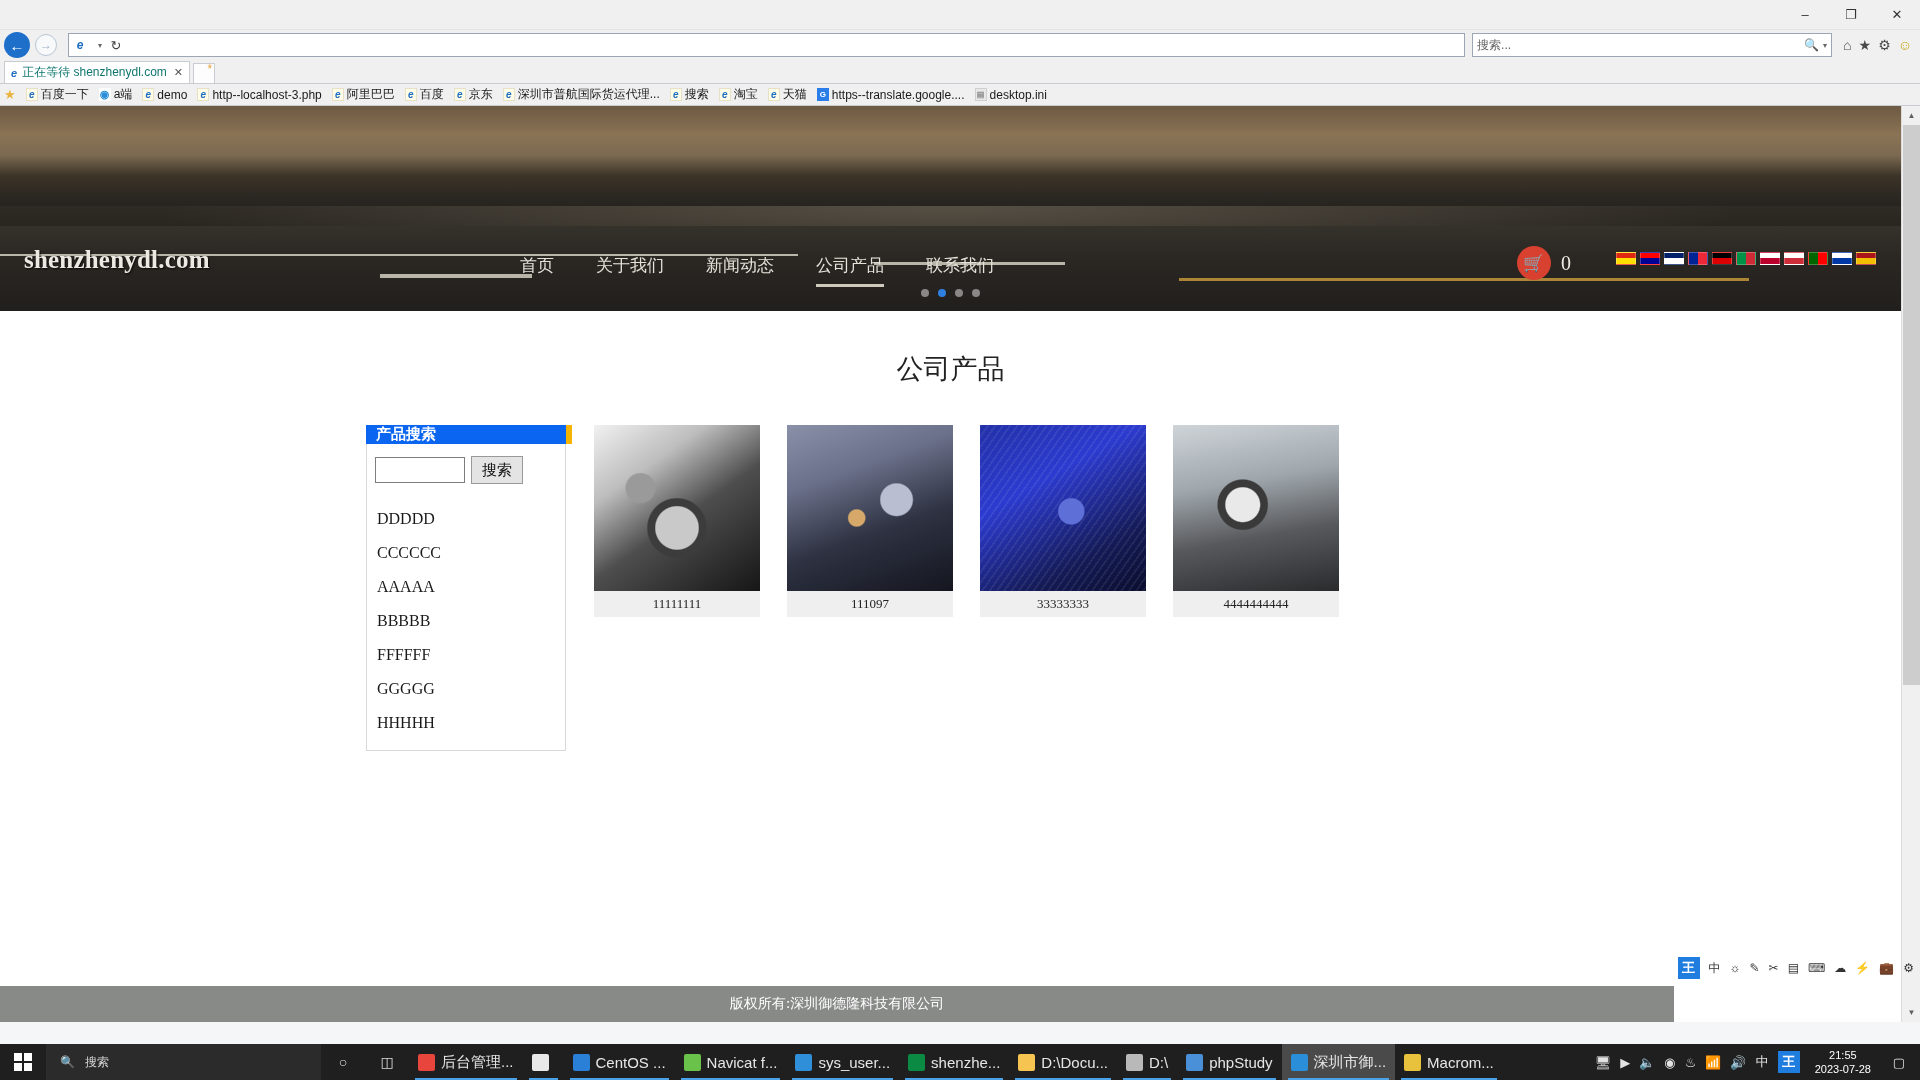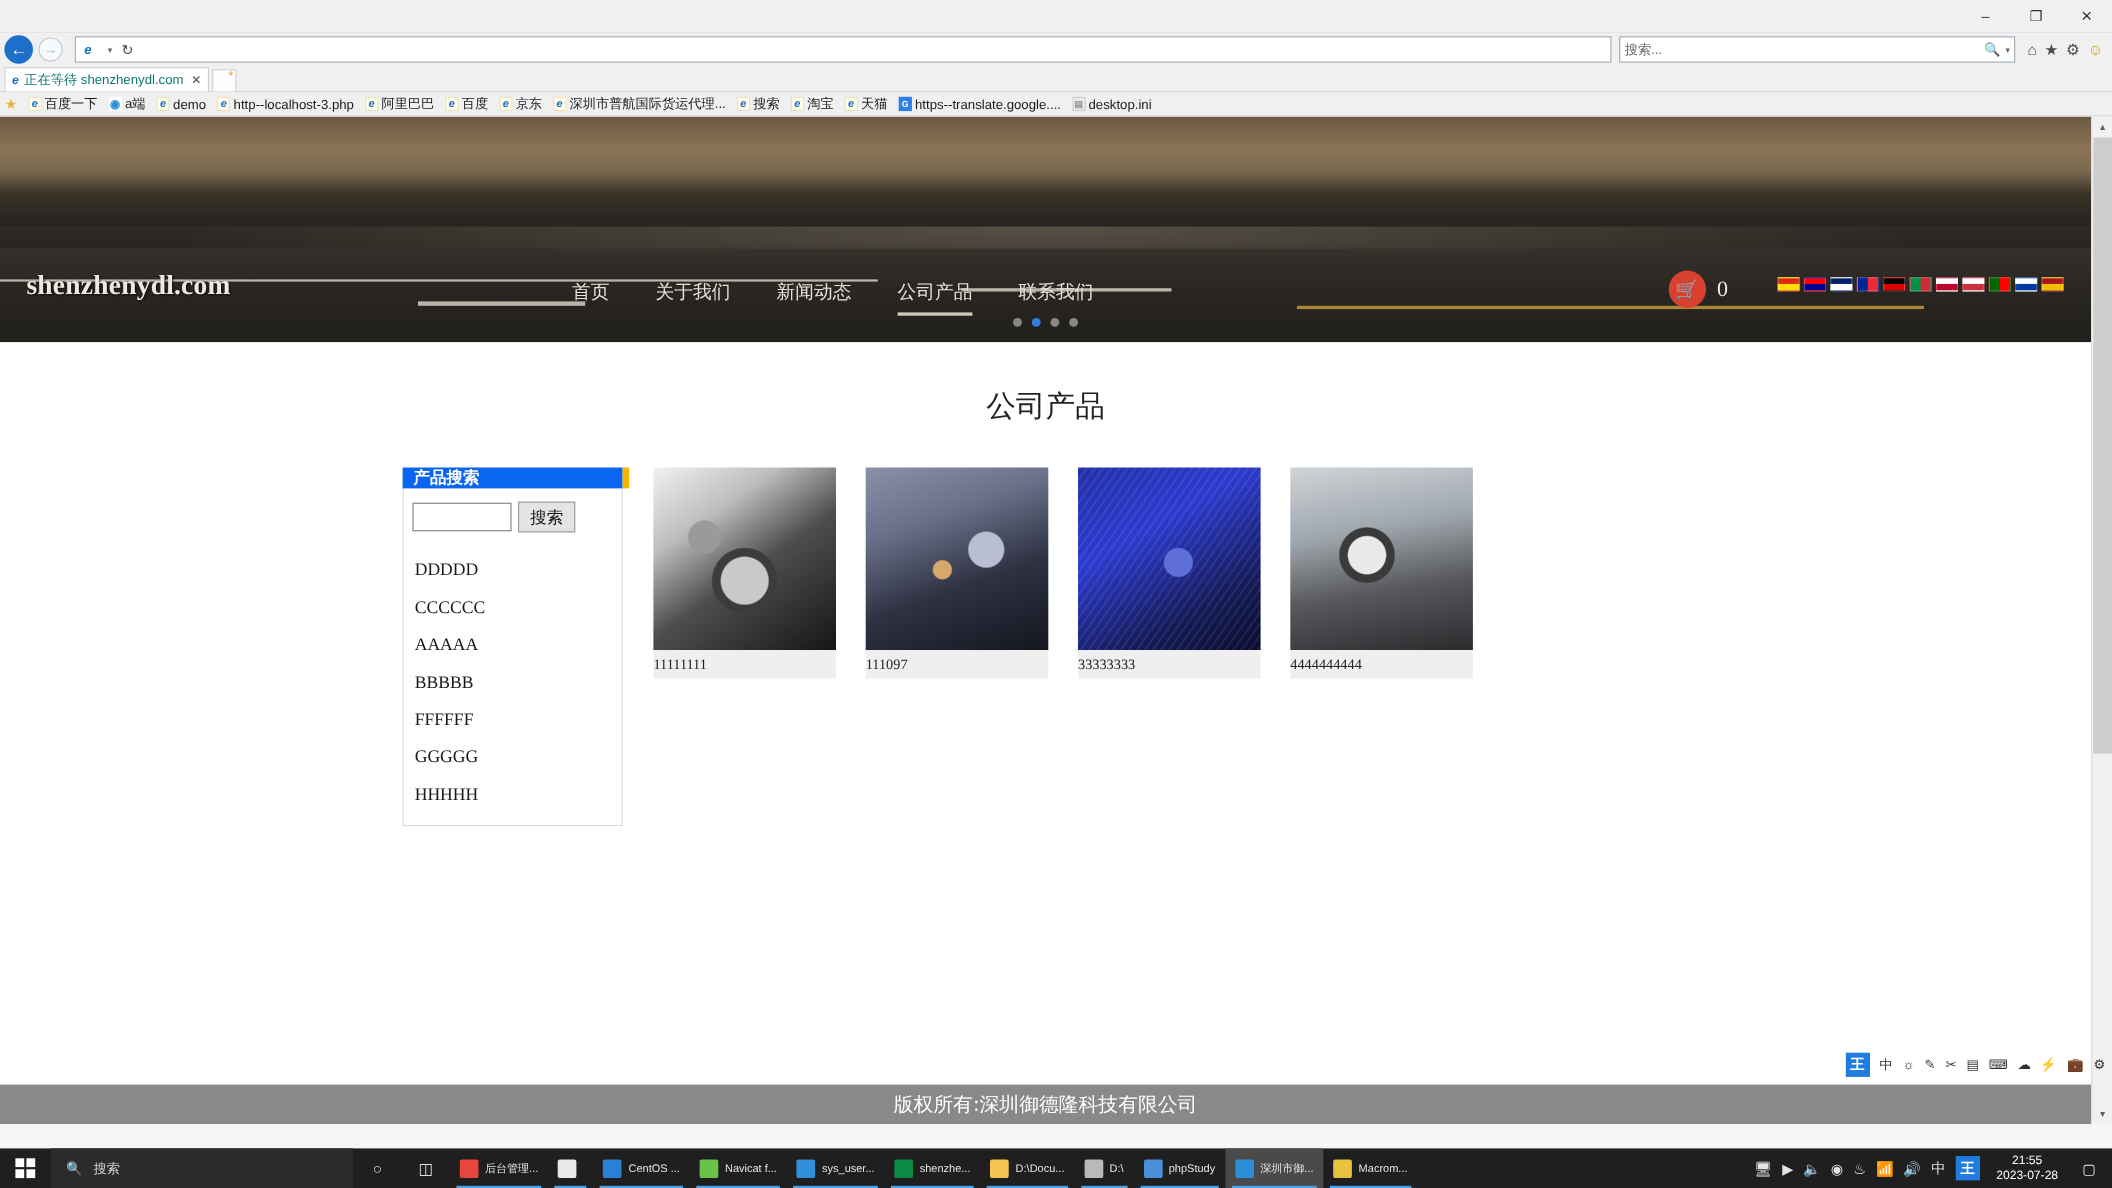--- a/index.html
+++ b/index.html
@@ -198,7 +198,7 @@
   .pcard { width: 166px; }
   .pimg { width: 166px; height: 166px; background-size: cover; background-position: center; }
   .pcap {
-    background: #efefef; font-size: 13px; color: #222;
+    background: #efefef; text-align: center; font-size: 13px; color: #222;
     padding: 5px 0; font-family: "Liberation Serif", serif;
   }
 

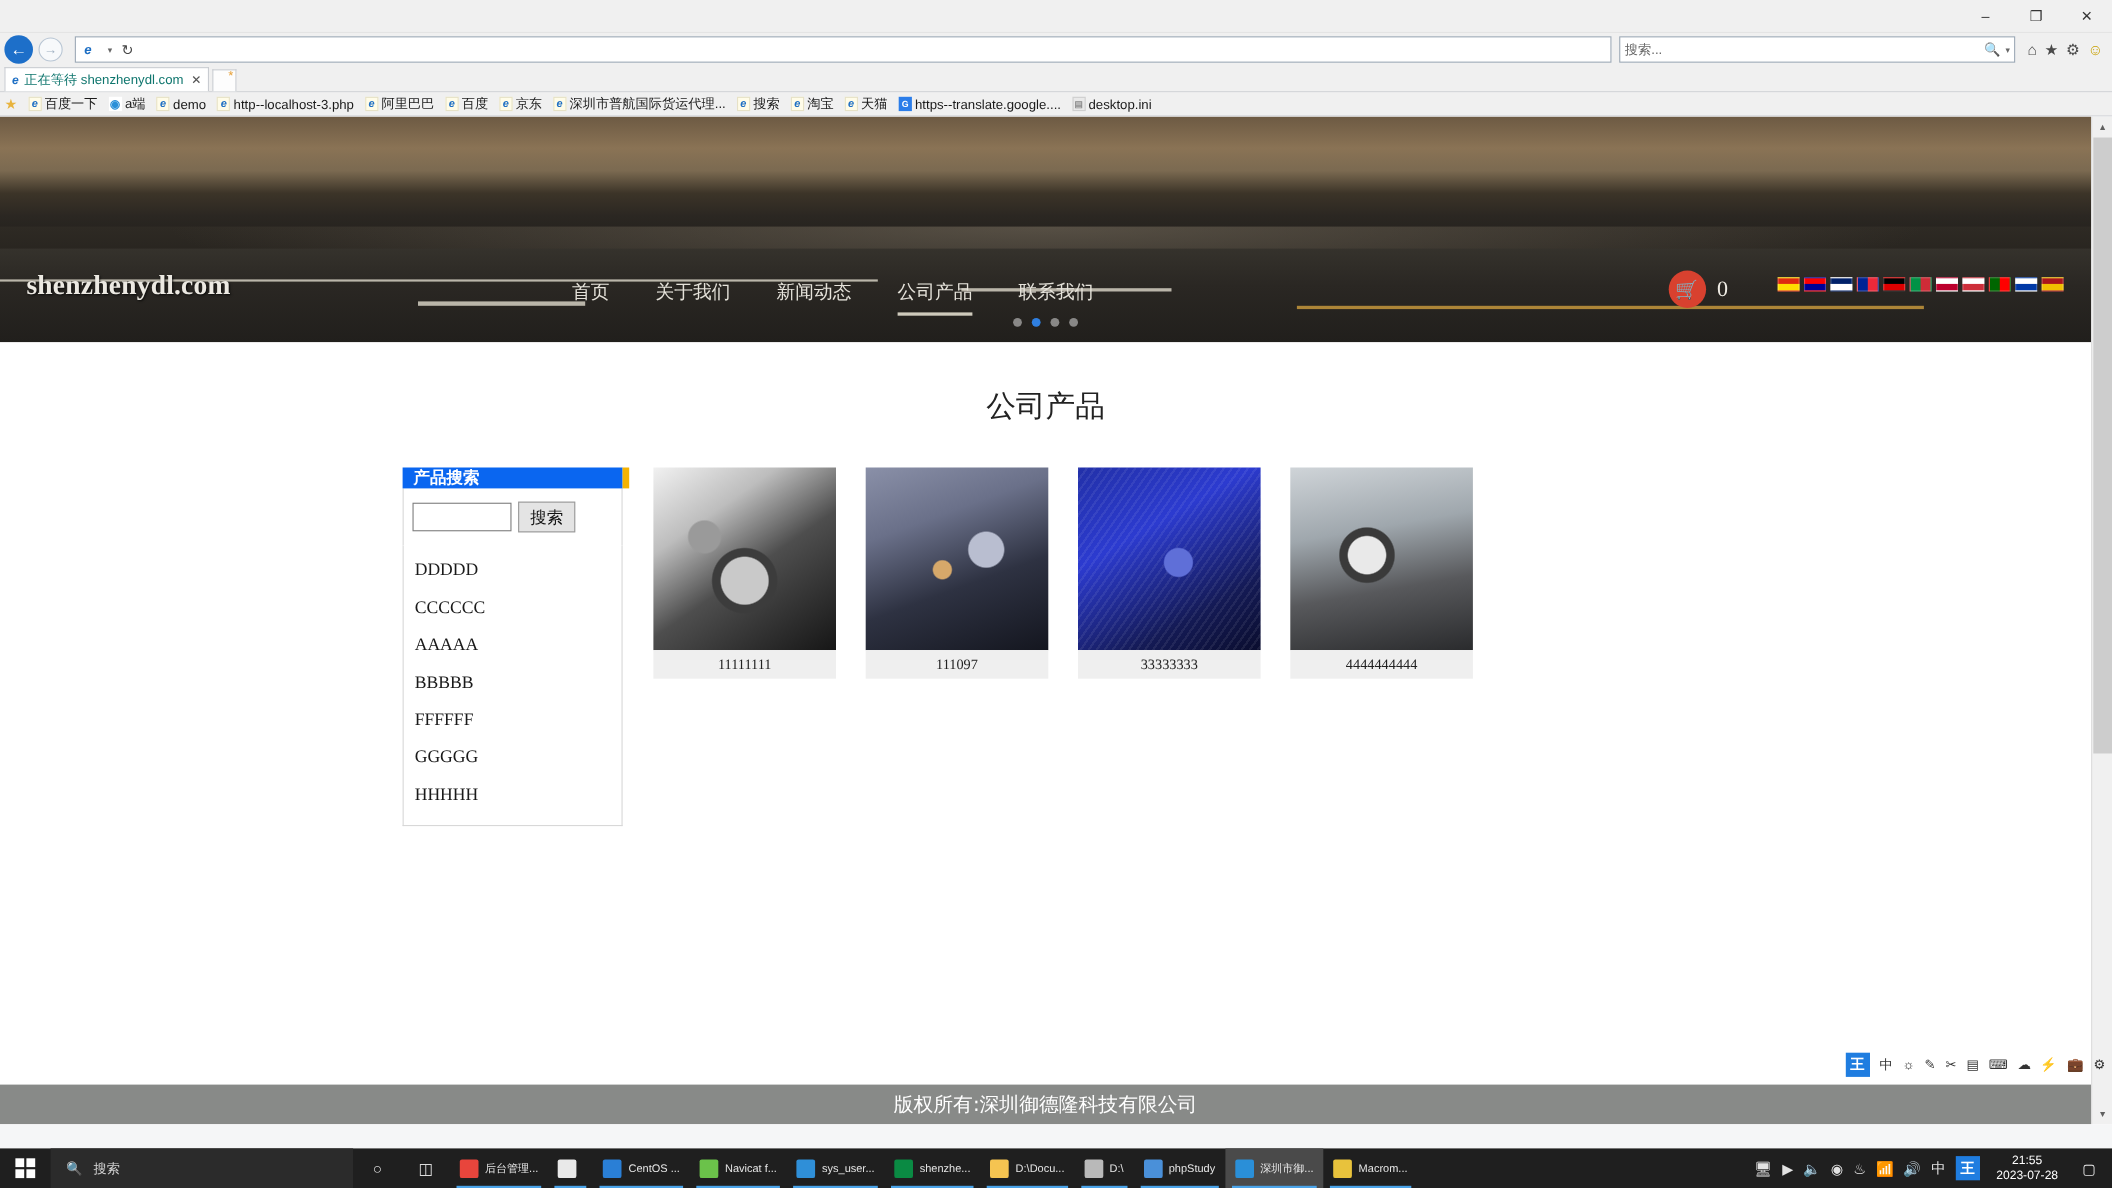--- a/index.html
+++ b/index.html
@@ -227,9 +227,9 @@
 
   
   .site-footer {
-    position: absolute; left: 0; bottom: 0; width: 1901px; height: 36px;
+    position: absolute; left: 0; bottom: 0; width: 1674px; height: 36px;
     background: #888a88; color: #fff; display: flex; align-items: center;
-    justify-content: center; font-size: 18px; font-family: "DejaVu Sans", sans-serif;
+    justify-content: center; font-size: 14px; font-family: "DejaVu Sans", sans-serif;
   }
 
   

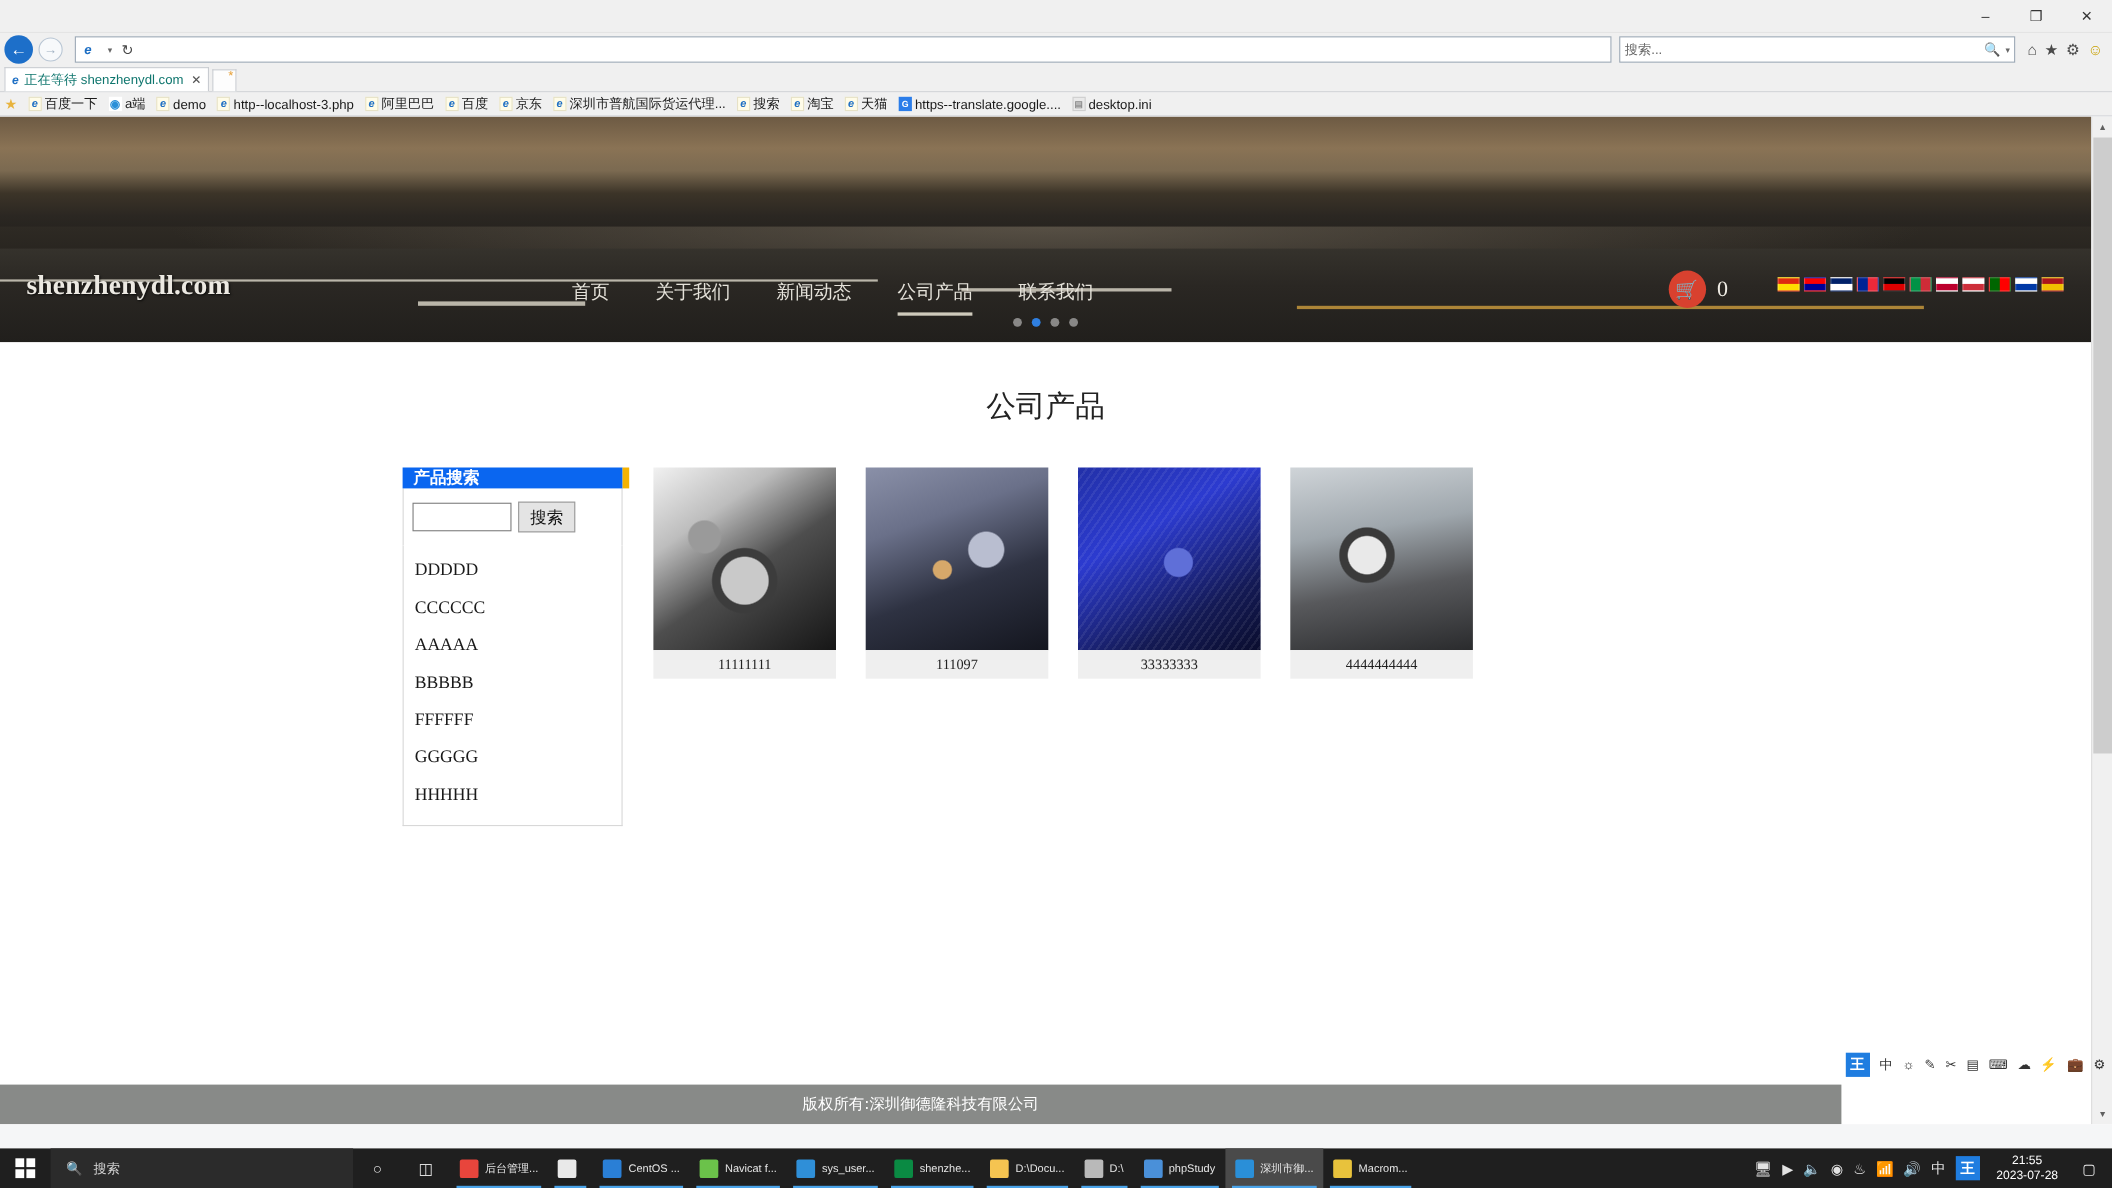--- a/index.html
+++ b/index.html
@@ -270,7 +270,7 @@
   .tb-icon-btn { width: 44px; height: 36px; display: flex; align-items: center; justify-content: center; color: #ddd; font-size: 14px; }
   .tb-task {
     height: 36px; display: flex; align-items: center; gap: 6px; padding: 0 9px;
-    color: #e6e6e6; font-size: 10px; white-space: nowrap; position: relative;
+    color: #e6e6e6; font-size: 15px; white-space: nowrap; position: relative;
     max-width: 130px;
   }
   .tb-task.active { background: #4a4a4a; }

